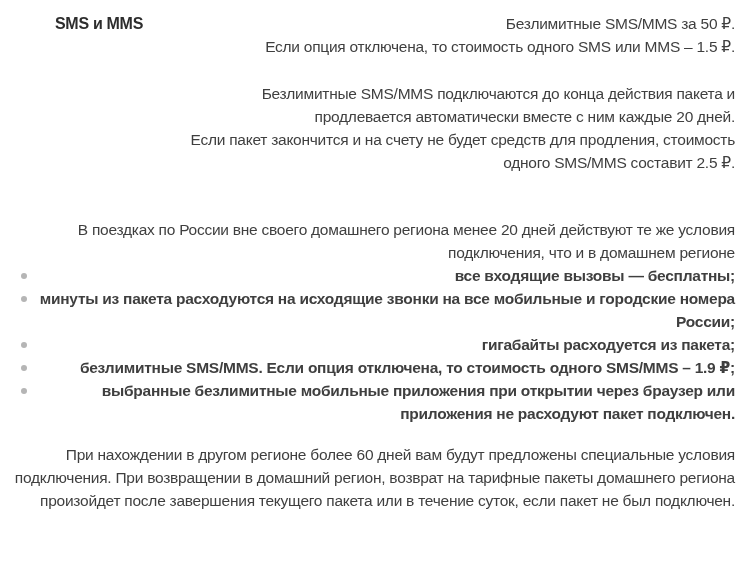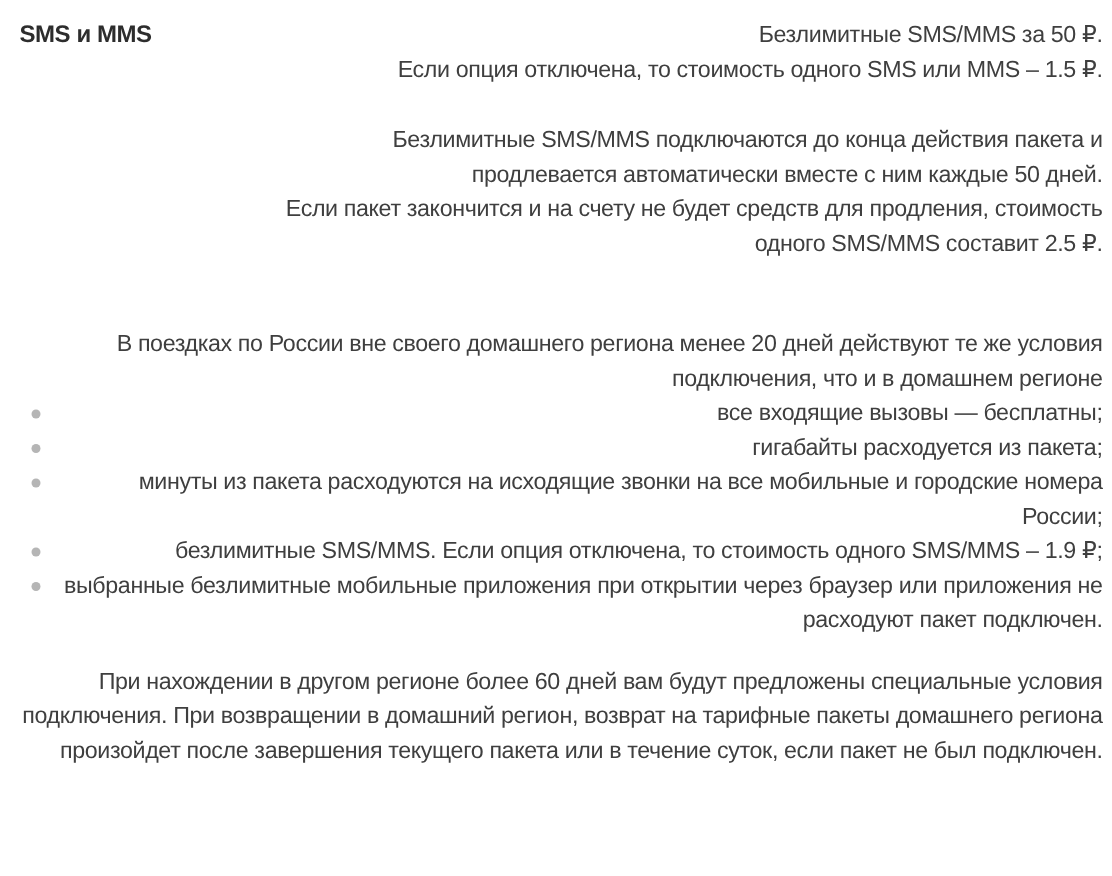--- a/index.html
+++ b/index.html
@@ -37,6 +37,7 @@
     line-height: 23px;
     letter-spacing: -0.3px;
     color: #2d2d2d;
+    text-align: center;
   }
   .content {
     flex: 1 1 auto;

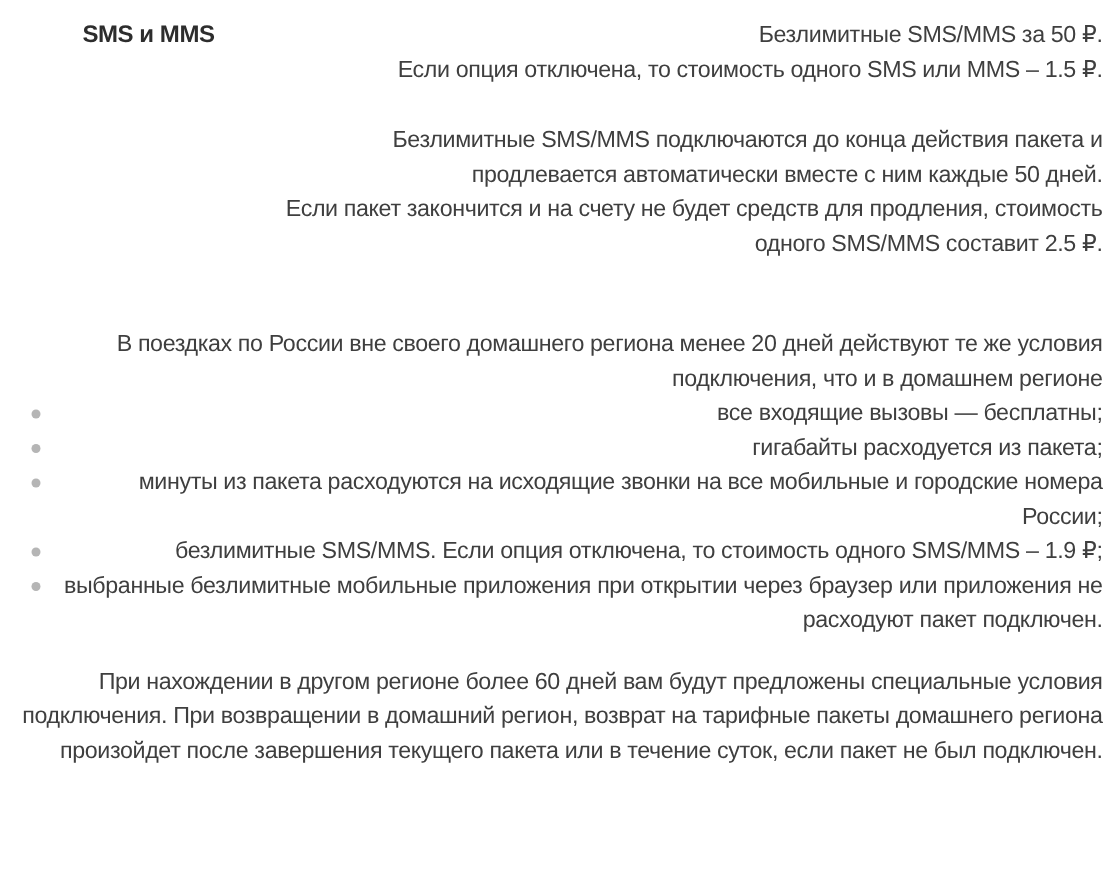--- a/index.html
+++ b/index.html
@@ -88,7 +88,7 @@
         <span class="line">Если опция отключена, то стоимость одного SMS или MMS – 1.5 ₽.</span>
       </p>
       <p class="para">
-        <span class="line">Безлимитные SMS/MMS подключаются до конца действия пакета и продлевается автоматически вместе с ним каждые 50 дней.</span>
+        <span class="line">Безлимитные SMS/MMS подключаются до конца действия пакета и продлевается автоматически вместе с ним каждые 20 дней.</span>
         <span class="line">Если пакет закончится и на счету не будет средств для продления, стоимость одного SMS/MMS составит 2.5 ₽.</span>
       </p>
     </div>

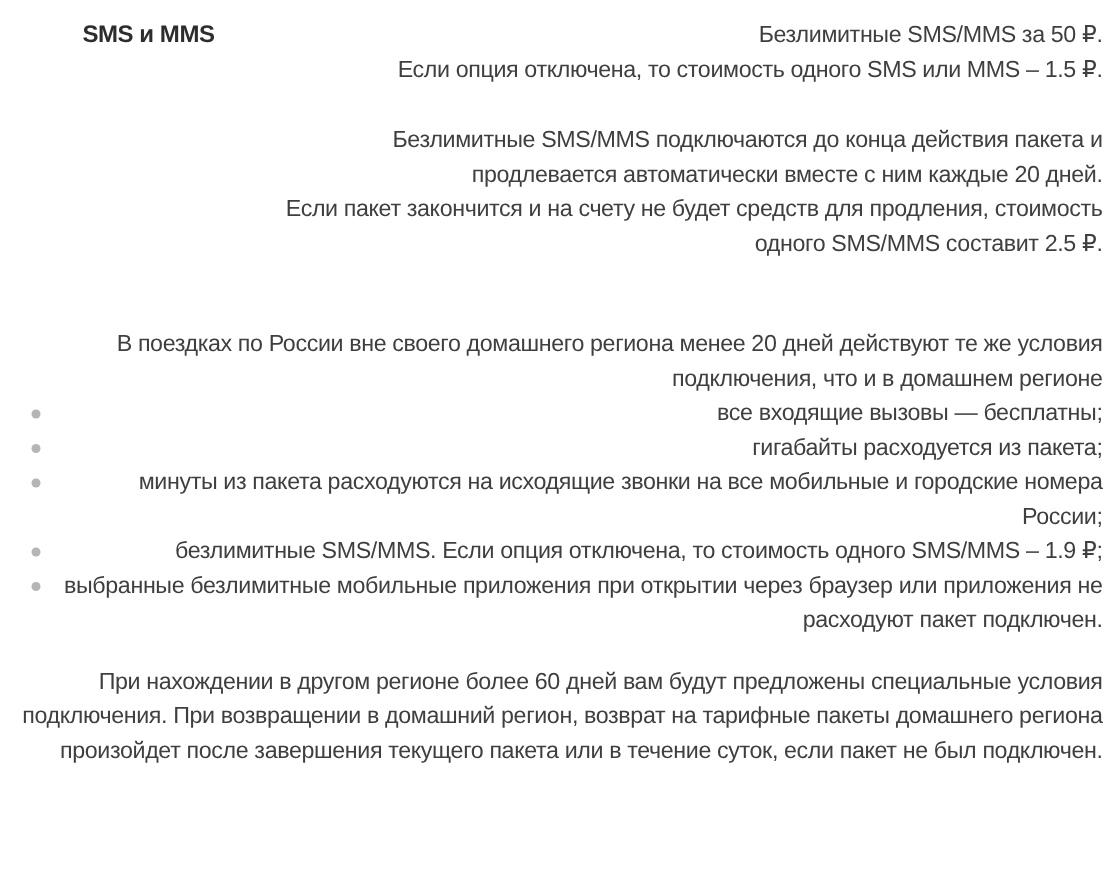--- a/index.html
+++ b/index.html
@@ -64,6 +64,7 @@
   .bullets li {
     position: relative;
     padding-left: 26px;
+    font-weight: bold;
   }
   .bullet {
     position: absolute;

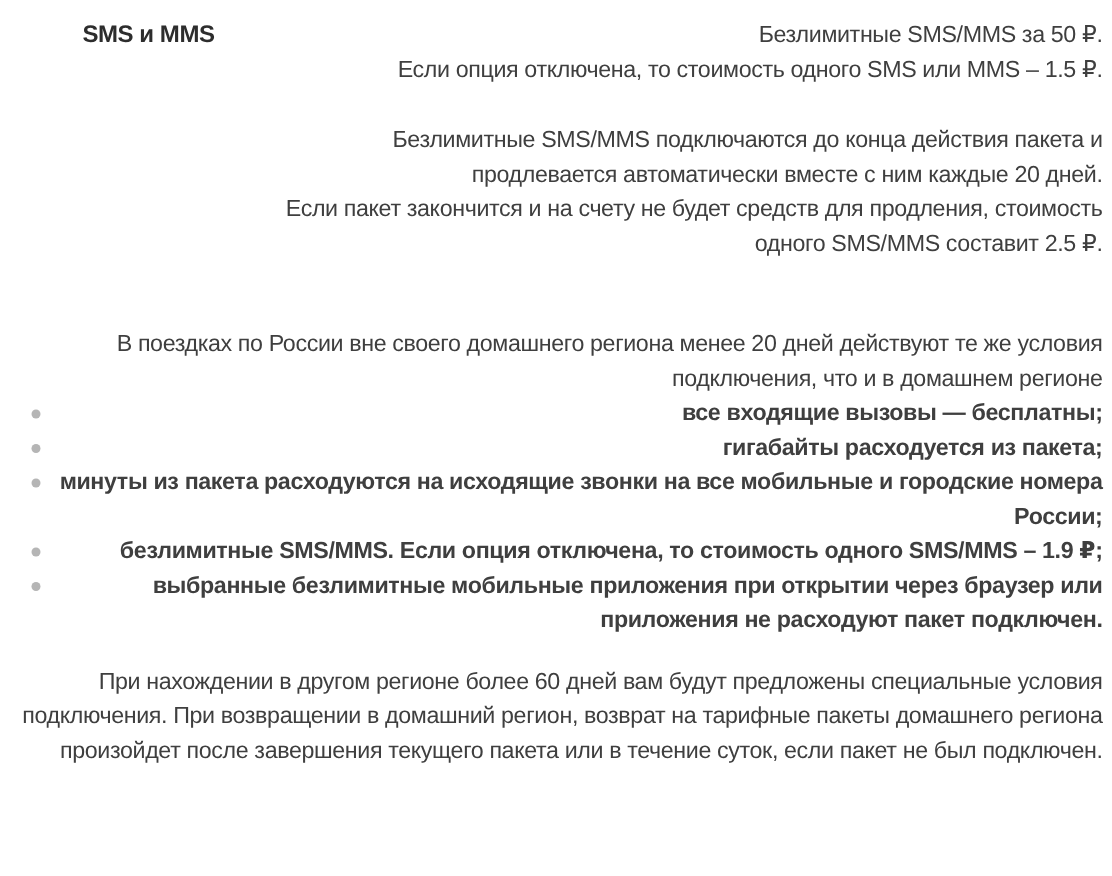--- a/index.html
+++ b/index.html
@@ -105,11 +105,11 @@
         </li>
         <li>
           <span class="bullet"></span>
-          <span class="li-text">гигабайты расходуется из пакета;</span>
+          <span class="li-text">минуты из пакета расходуются на исходящие звонки на все мобильные и городские номера России;</span>
         </li>
         <li>
           <span class="bullet"></span>
-          <span class="li-text">минуты из пакета расходуются на исходящие звонки на все мобильные и городские номера России;</span>
+          <span class="li-text">гигабайты расходуется из пакета;</span>
         </li>
         <li>
           <span class="bullet"></span>

